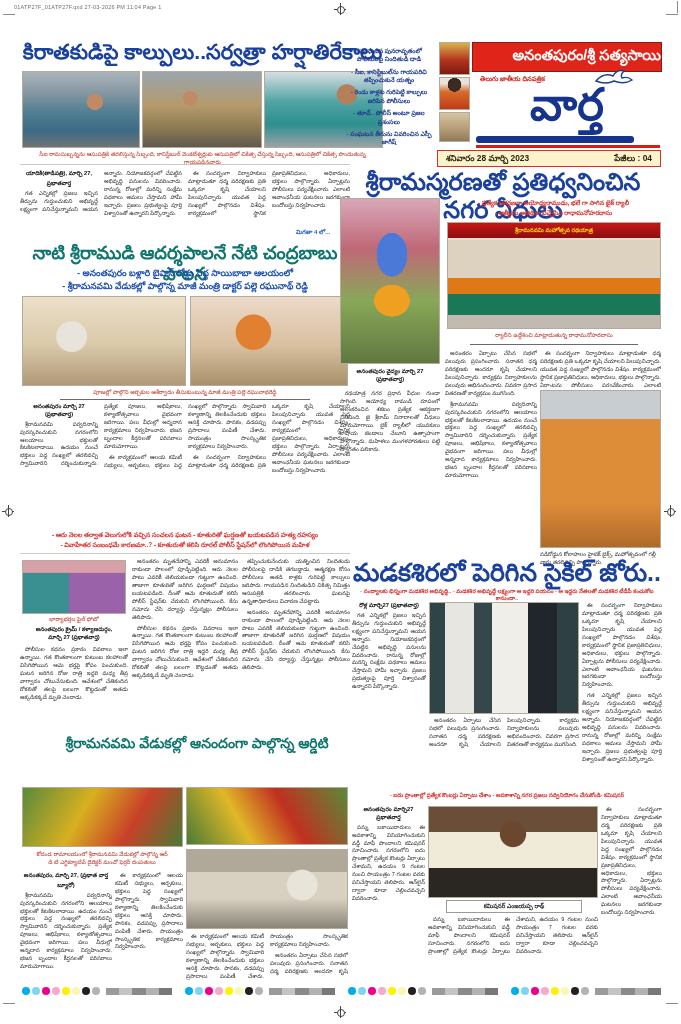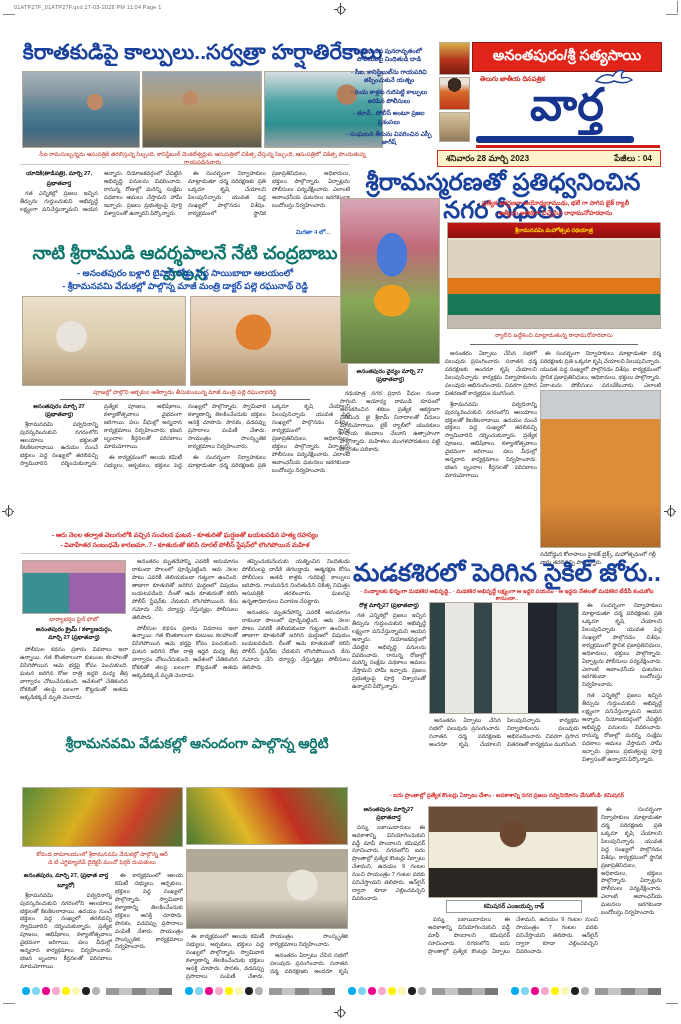--- a/index.html
+++ b/index.html
@@ -31,7 +31,7 @@
   .bullets div{font-size:6.2px;font-weight:bold;color:#1d3b8f;text-align:center;line-height:1.35;margin-bottom:4px;}
   
   .mhead-red{position:absolute;left:472px;top:42px;width:190px;height:30px;background:#e02419;
-             display:flex;align-items:center;justify-content:center;border:1px solid #8c1710;box-sizing:border-box;}
+             display:flex;align-items:center;justify-content:flex-end;border:1px solid #8c1710;box-sizing:border-box;}
   .mhead-red span{color:#fff;font-weight:bold;font-size:14.5px;}
   .tagline{position:absolute;left:480px;top:75px;font-size:6.6px;font-weight:bold;color:#d22016;}
   .dove{position:absolute;left:594px;top:68px;}

